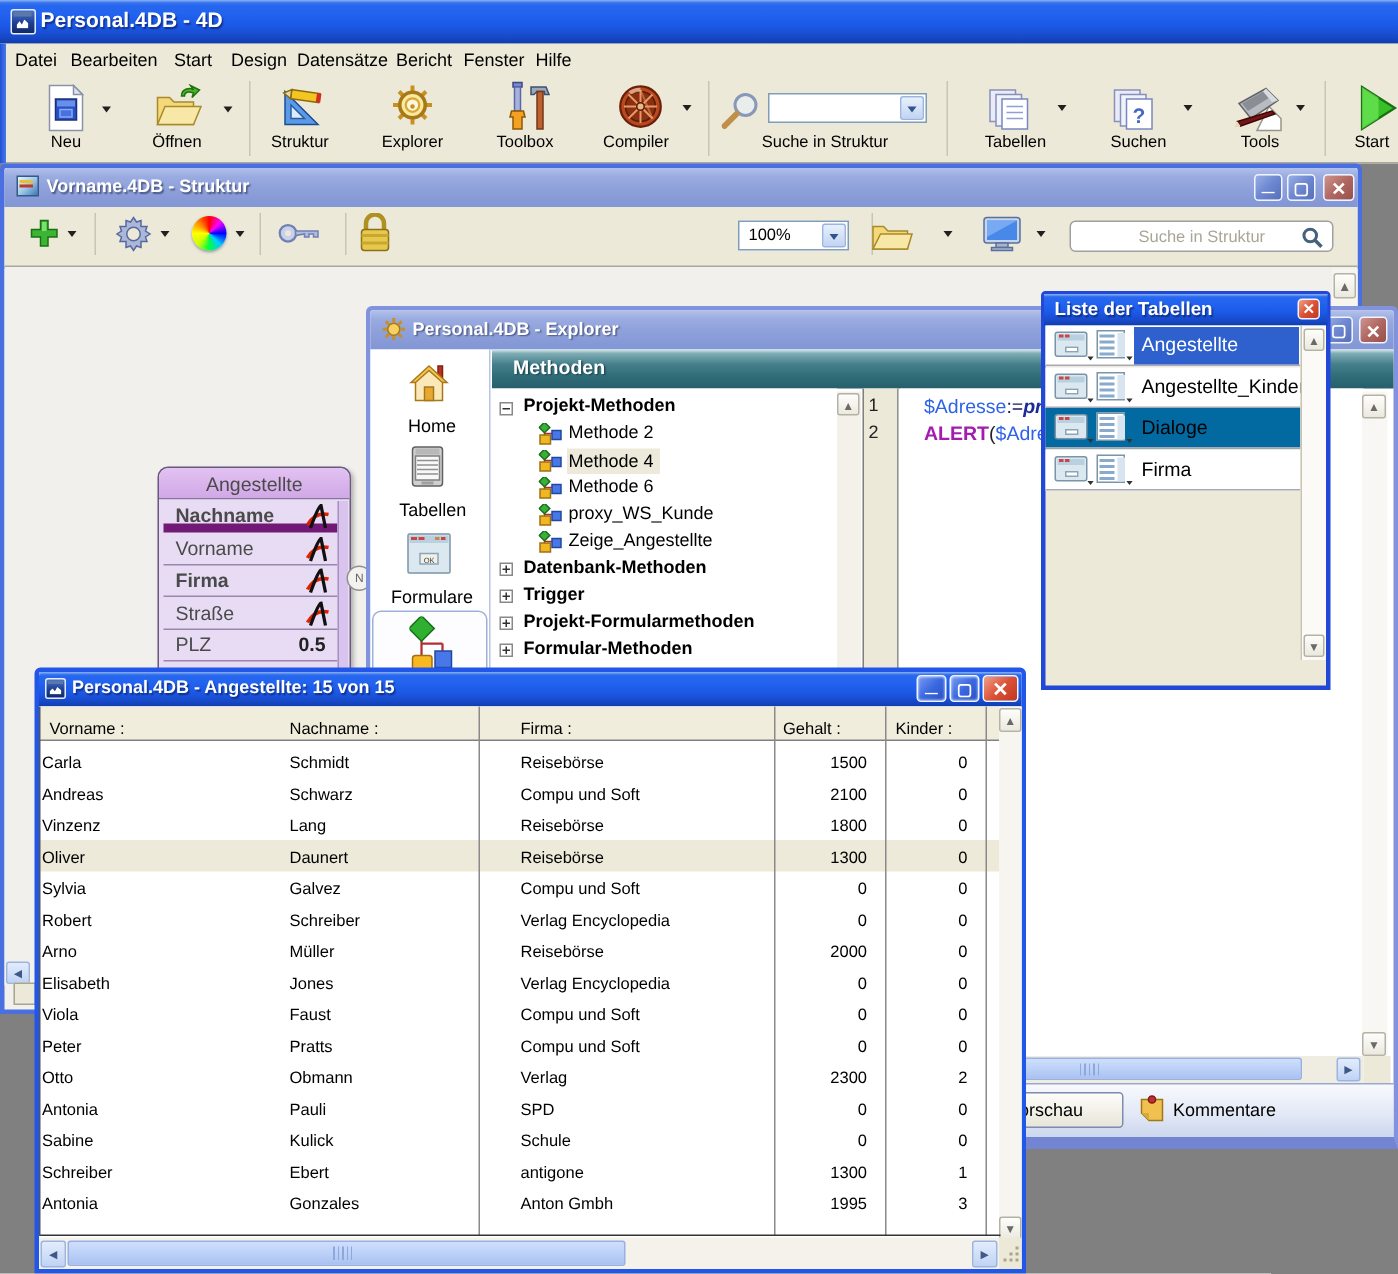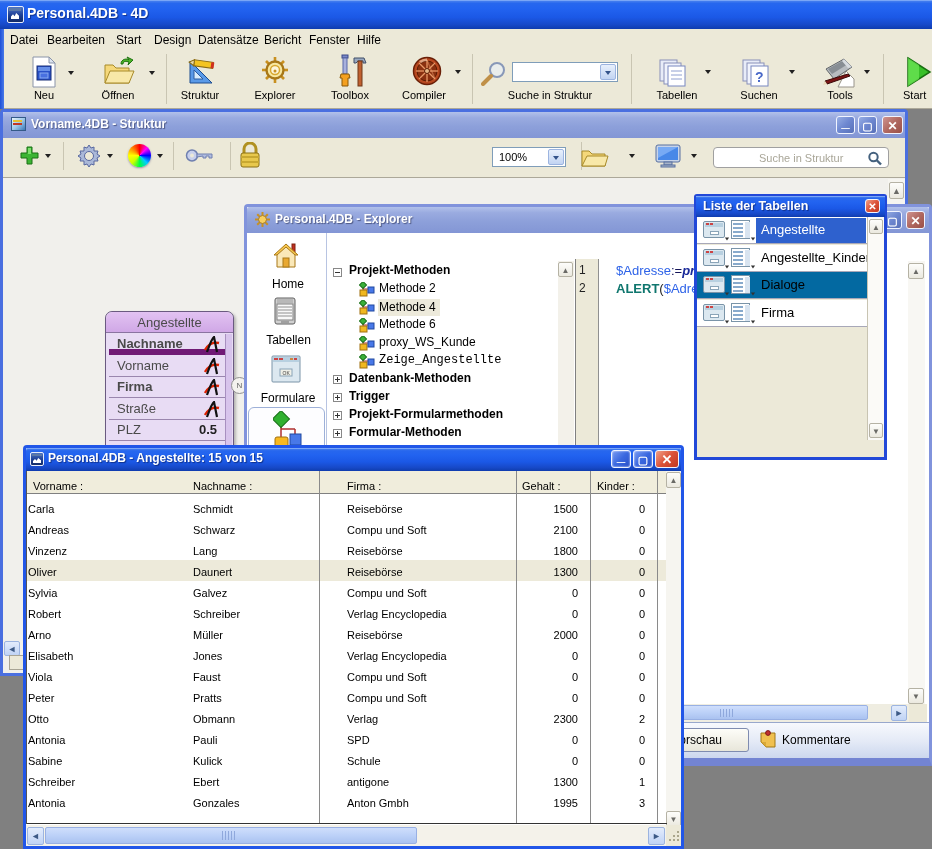--- a/index.html
+++ b/index.html
@@ -364,6 +364,9 @@
 
   </div>
 
+  <div class="abs" style="left:81px;top:26px;width:601px;height:26px;background:linear-gradient(180deg,#d8e8ea 0%,#7fadb4 10%,#457f8b 38%,#2e6b77 72%,#275f6b 100%);">
+    <div class="abs" style="left:14px;top:4px;color:#fff;font-weight:bold;font-size:13px;text-shadow:1px 1px 1px #1c4850;">Methoden</div>
+  </div>
 
   <div class="abs" style="left:81px;top:52px;width:230px;height:463px;background:#fff;font-size:12px;" id="tree">
       <div class="abs" style="left:5px;top:9px;width:9px;height:9px;background:#fff;border:1px solid #888;">

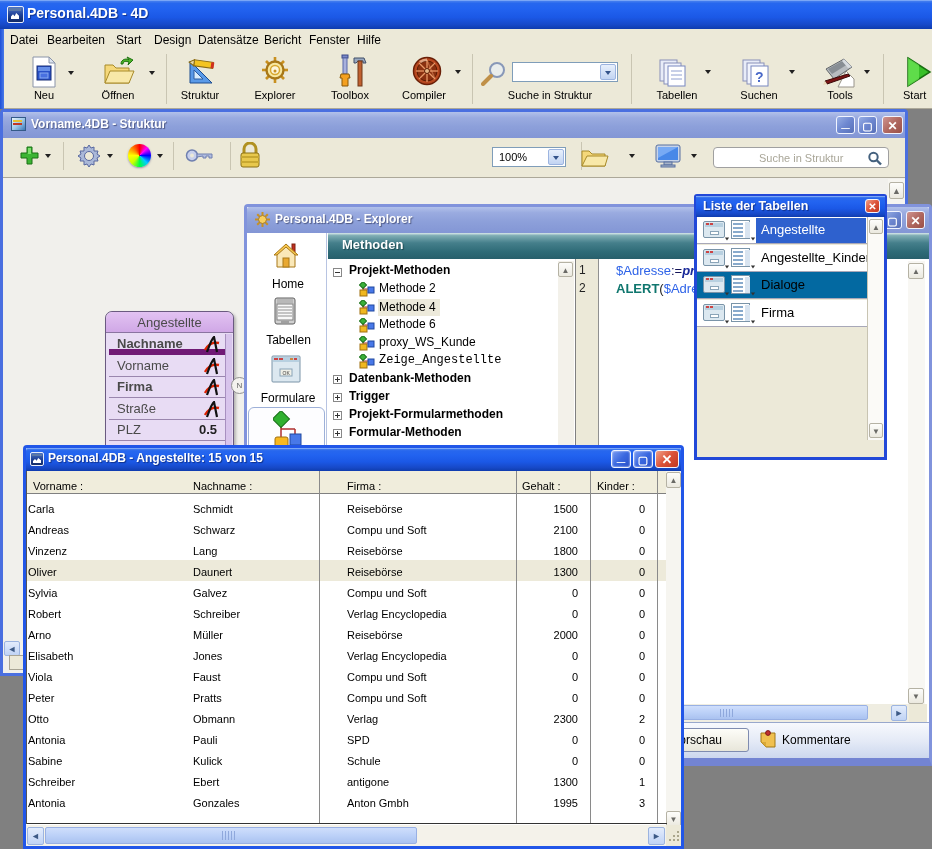--- a/index.html
+++ b/index.html
@@ -441,7 +441,7 @@
 
   <div class="abs" style="left:353px;top:52px;width:309px;height:446px;background:#fff;font-size:13px;white-space:nowrap;" id="code">
     <div class="abs" style="left:16px;top:4px;"><span style="color:#2e63e8;">$Adresse</span><span style="color:#15155a;">:=</span><i style="color:#1a2a9a;font-weight:bold;">pro</i></div>
-    <div class="abs" style="left:16px;top:22px;"><b style="color:#0f766e;">ALERT</b><span style="color:#222;">(</span><span style="color:#2e63e8;">$Adresse</span></div>
+    <div class="abs" style="left:16px;top:22px;"><b style="color:#a21caf;">ALERT</b><span style="color:#222;">(</span><span style="color:#2e63e8;">$Adresse</span></div>
   </div>
 
   <div class="sb-trough" style="left:661px;top:54px;width:17px;height:443px;background:#f8f7f3;">

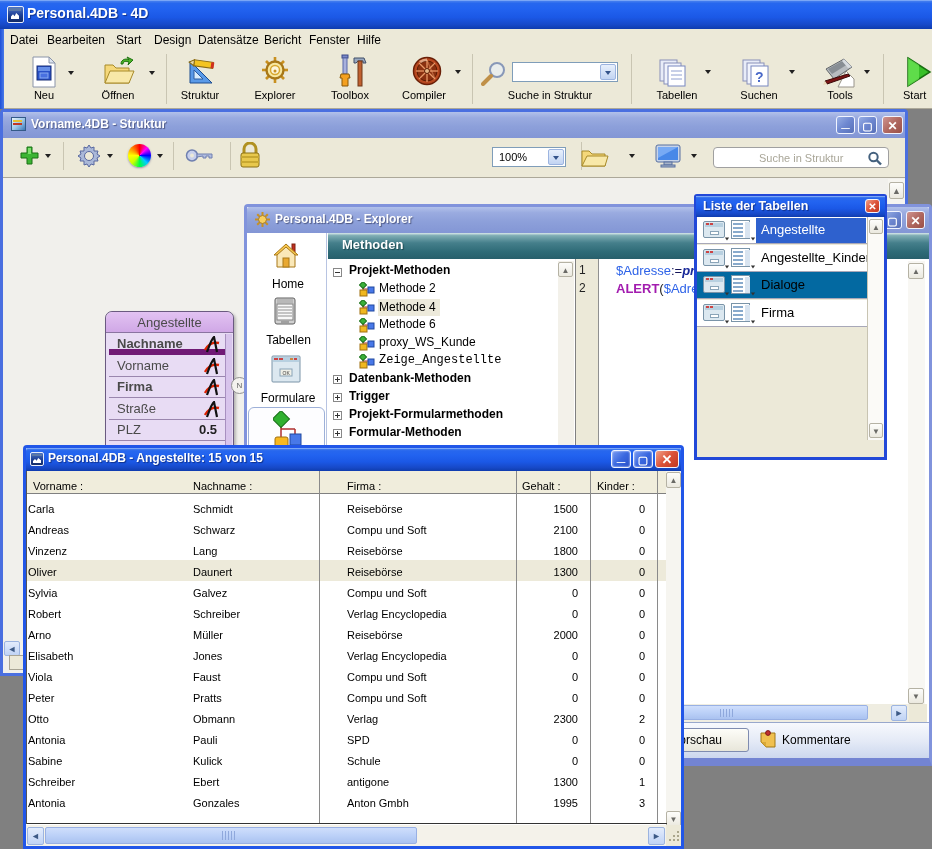--- a/index.html
+++ b/index.html
@@ -407,7 +407,7 @@
         <rect x="1" y="8" width="7" height="6" fill="#f0b820" stroke="#a07010"></rect>
         <rect x="9" y="5" width="6" height="6" fill="#4878e8" stroke="#2048a0"></rect>
       </svg>
-      <div class="abs" style="left:51px;top:94px;font-family:Liberation Mono, monospace;">Zeige_Angestellte</div>
+      <div class="abs" style="left:51px;top:94px;">Zeige_Angestellte</div>
       <div class="abs" style="left:5px;top:116px;width:9px;height:9px;background:#fff;border:1px solid #888;">
         <div class="abs" style="left:1px;top:3px;width:5px;height:1px;background:#333;"></div>
         <div class="abs" style="left:3px;top:1px;width:1px;height:5px;background:#333;"></div>

